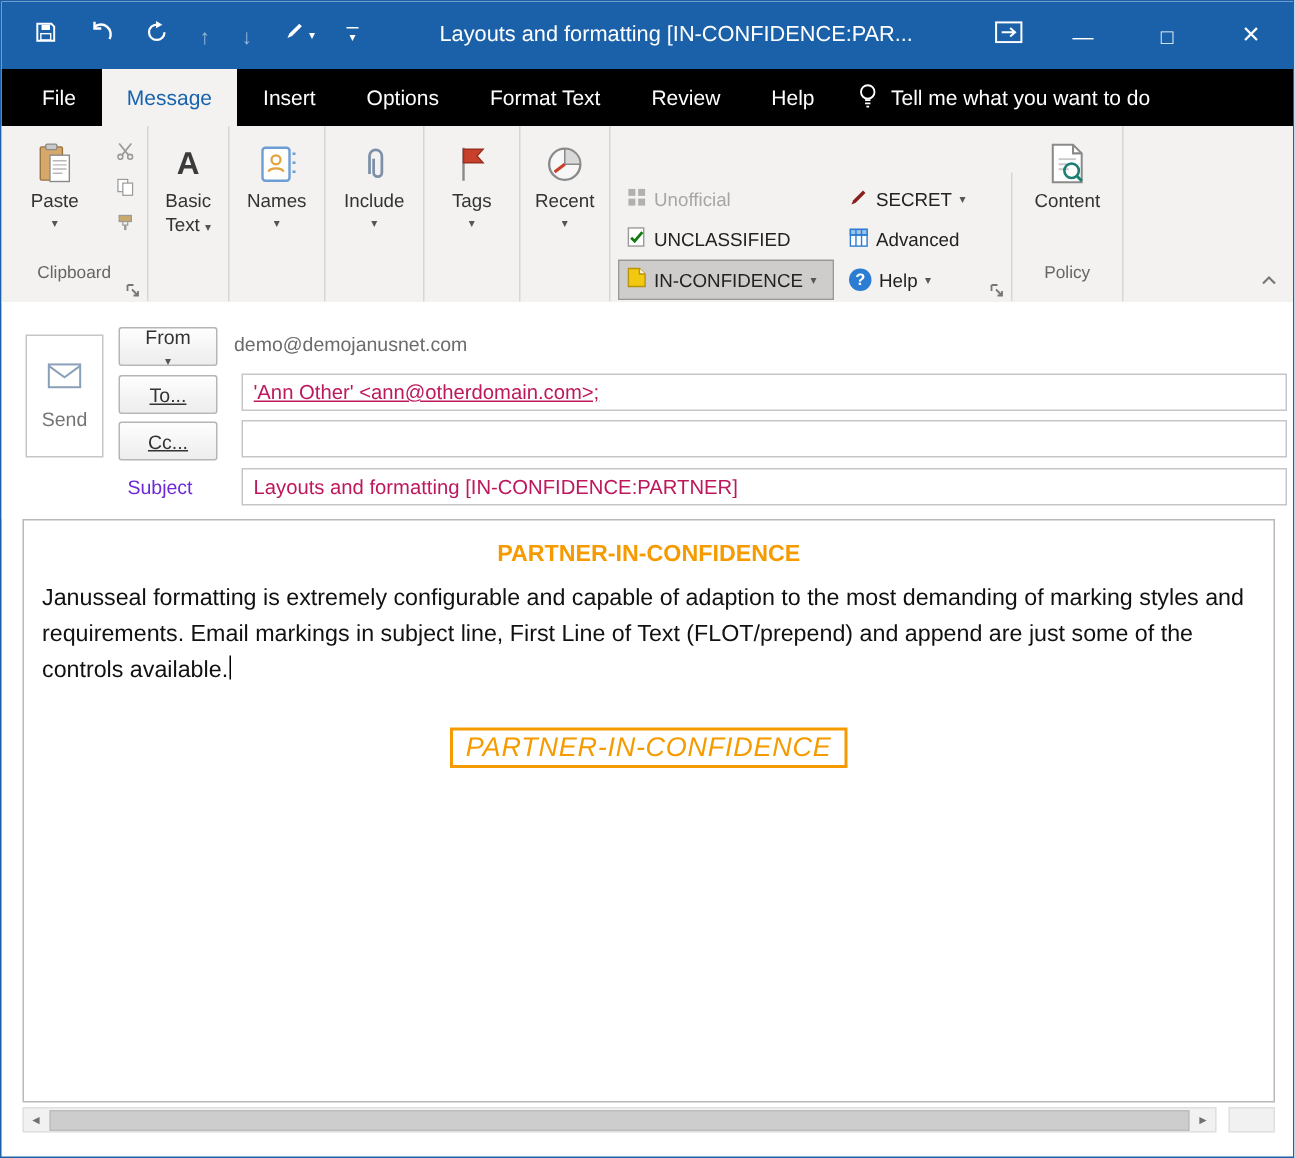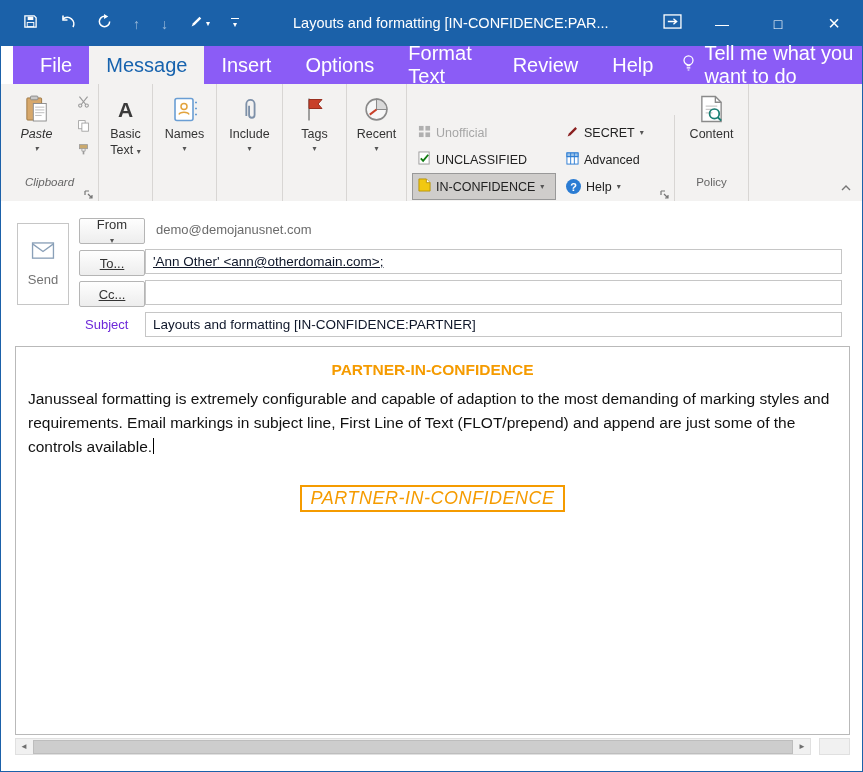--- a/index.html
+++ b/index.html
@@ -22,8 +22,8 @@
   .qat-customize .bar{width:8px;height:1px;background:#fff;}
 
   
-  .menubar{position:absolute;top:45px;left:12px;right:0;height:38px;background:#8b5cf6;display:flex;
-           align-items:stretch;color:#fff;font-size:20px;padding-left:10px;}
+  .menubar{position:absolute;top:45px;left:0;right:0;height:38px;background:#000000;display:flex;
+           align-items:stretch;color:#fff;font-size:14px;padding-left:10px;}
   .tab{display:flex;align-items:center;padding:0 17px;cursor:default;}
   .tab.active{background:#f3f2f1;color:#1763ae;}
   .tellme{display:flex;align-items:center;gap:9px;margin-left:12px;}

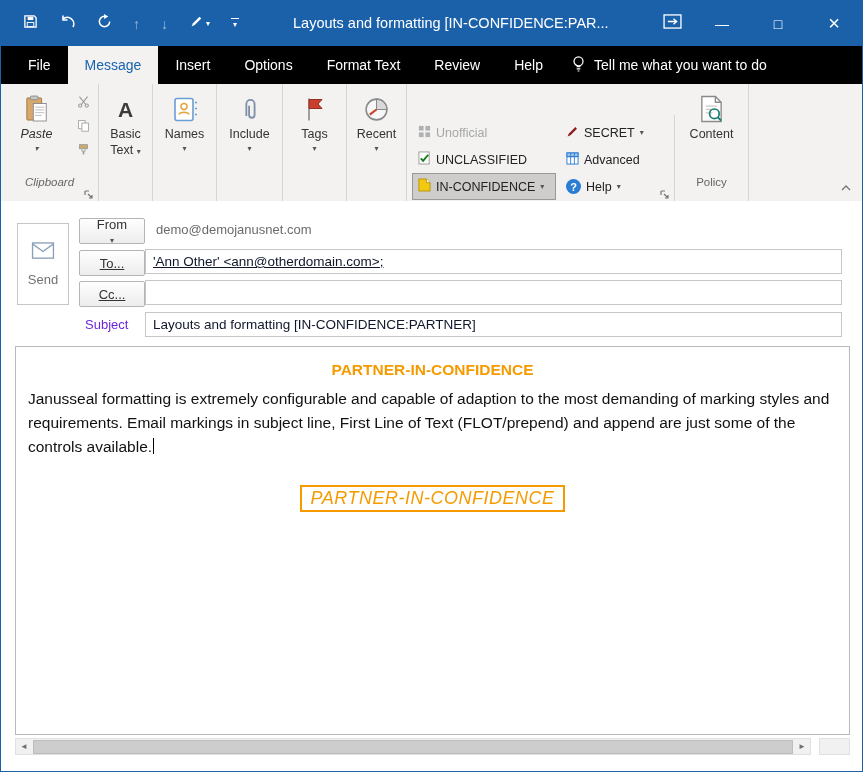--- a/index.html
+++ b/index.html
@@ -180,7 +180,7 @@
 
   <div class="ribbon">
 
-    <div class="rgroup" style="width:98px;font-style:italic;">
+    <div class="rgroup" style="width:98px;">
       <div class="rgroup-content">
         <div class="bigbtn">
           <span class="ico">

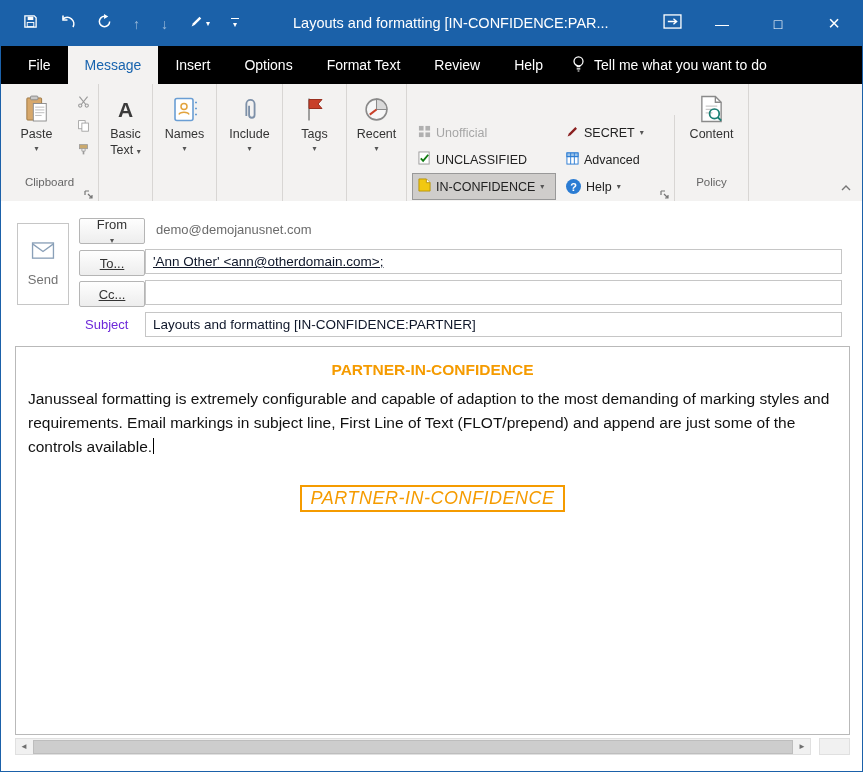--- a/index.html
+++ b/index.html
@@ -66,8 +66,8 @@
            align-items:center;justify-content:center;gap:5px;cursor:default;}
   .ul{text-decoration:underline;}
   .from-value{position:absolute;left:155px;top:21px;font-size:13px;color:#6b6b6b;}
-  .hdr-input{position:absolute;left:144px;width:697px;height:25px;border:1px solid #c6c6c6;
-             font-size:13.5px;padding:4px 7px;box-sizing:border-box;font-family:"Liberation Sans",sans-serif;color:#0f172a;background:#fff;}
+  .hdr-input{position:absolute;left:160px;width:697px;height:25px;border:1px solid #c6c6c6;
+             font-size:13.5px;padding:4px 7px;box-sizing:border-box;font-family:"Liberation Sans",sans-serif;color:#be185d;background:#fff;}
   .hdr-input.linkish{text-decoration:underline;}
   .subject-label{position:absolute;left:84px;top:116px;font-size:13px;color:#6d28d9;}
 

